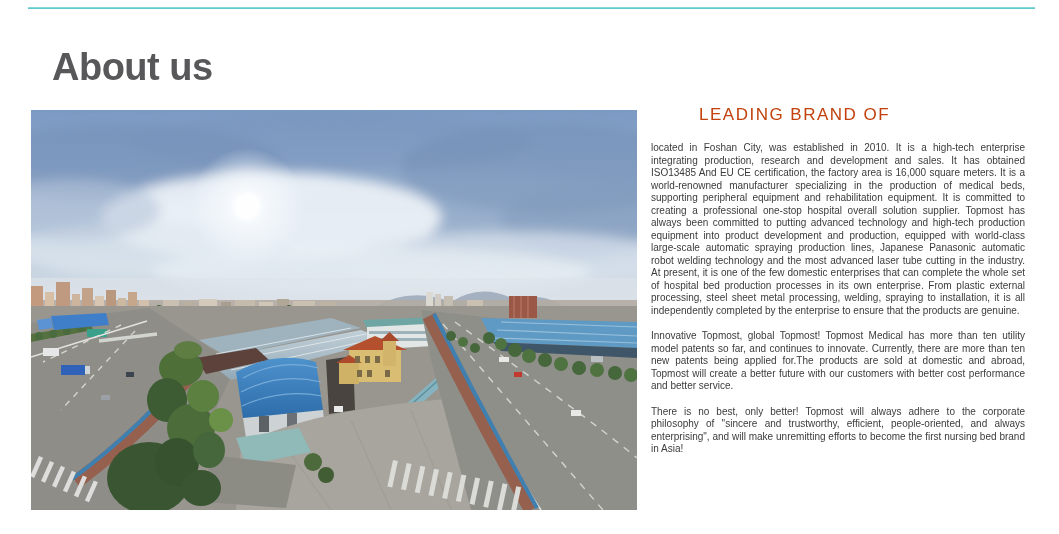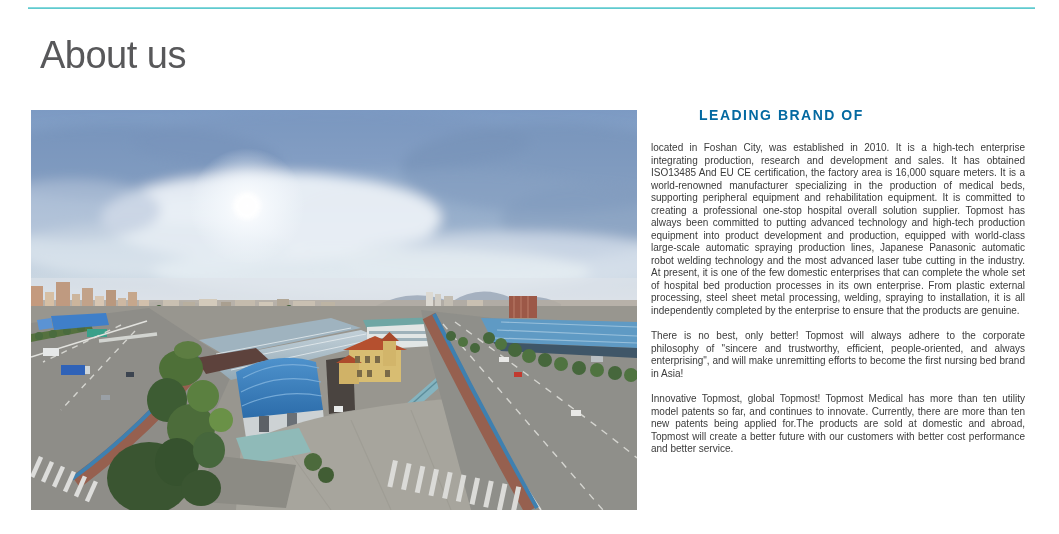--- a/index.html
+++ b/index.html
@@ -12,8 +12,8 @@
     background:linear-gradient(#9adfe2,#4cc3c8);
   }
   .page-title {
-    position:absolute; left:40px; top:34px; margin:0;
-    font-size:38px; font-weight:normal; letter-spacing:-0.5px; color:#58585a;
+    position:absolute; left:40px; top:34px; margin:12px;
+    font-size:38px; font-weight:bold; letter-spacing:-0.5px; color:#58585a;
   }
   .hero {
     position:absolute; left:31px; top:110px; width:606px; height:400px;

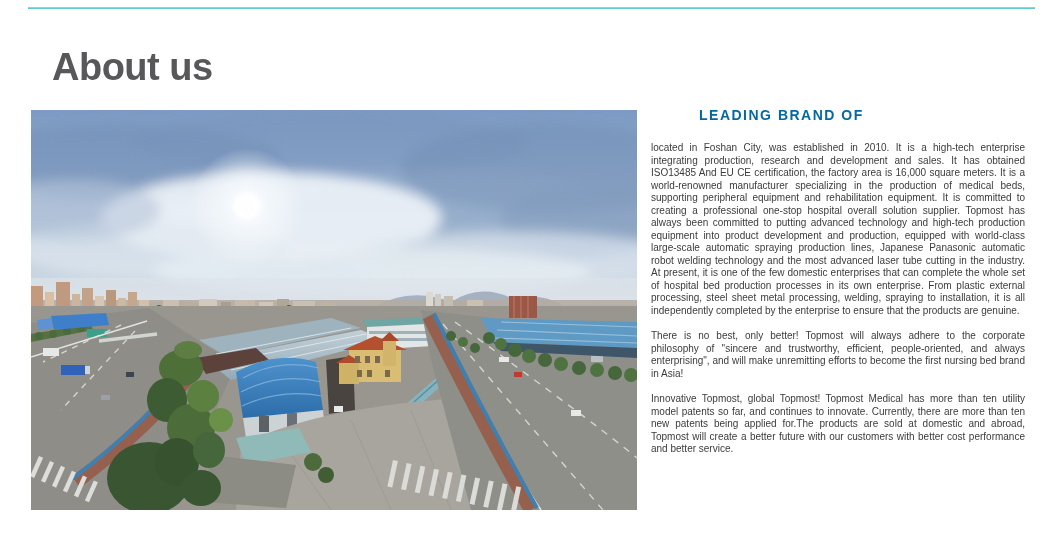--- a/index.html
+++ b/index.html
@@ -22,8 +22,8 @@
   .hero svg { display:block; width:606px; height:400px; }
   .about-col { position:absolute; left:651px; top:103px; width:374px; }
   .about-heading {
-    margin:0 0 15px 48px; font-weight:bold;
-    font-size:14px; line-height:24px; letter-spacing:1.5px; color:#0369a1;
+    margin:0 0 15px 48px; font-weight:normal;
+    font-size:17px; line-height:24px; letter-spacing:1.5px; color:#c2410c;
   }
   .about-text { font-size:10px; line-height:12.5px; color:#3b3b3b; text-align:justify; }
   .about-text p { margin:0 0 13px 0; }

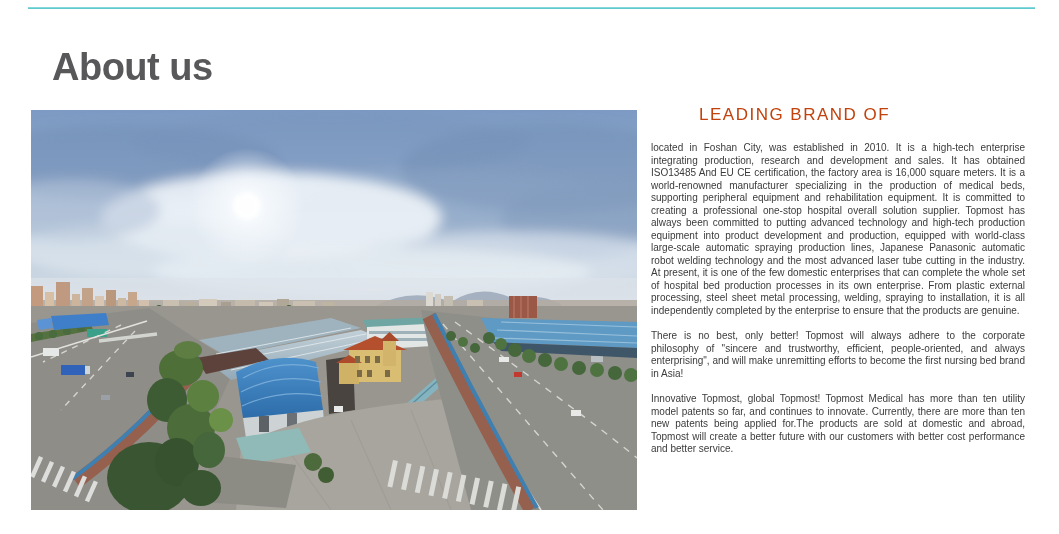--- a/index.html
+++ b/index.html
@@ -275,8 +275,8 @@
     </h2>
     <div class="about-text">
       <p>located in Foshan City, was established in 2010.  It is a high-tech enterprise integrating production, research and development and sales. It has obtained ISO13485 And EU CE certification, the  factory area is 16,000 square meters. It is a world-renowned manufacturer specializing in the production of medical beds, supporting peripheral equipment and rehabilitation equipment. It is committed to creating a professional one-stop hospital overall solution supplier. Topmost has always been committed to putting advanced technology and high-tech production equipment into product development and production, equipped with world-class large-scale automatic spraying production lines, Japanese Panasonic automatic robot welding technology and the most advanced laser tube cutting in the industry. At present, it is one of the few domestic enterprises that can complete the whole set of hospital bed production processes in its own enterprise. From plastic external processing, steel sheet metal processing, welding, spraying to installation, it is all independently completed by the enterprise to ensure that the products are genuine.</p>
+      <p>Innovative Topmost, global Topmost! Topmost Medical has more than ten utility model patents so far, and continues to innovate. Currently, there are more than ten new patents being applied for.The products are sold at domestic  and abroad, Topmost will create a better future with our customers with better cost performance and better service.</p>
       <p>There is no best, only better! Topmost will always adhere to the corporate philosophy of "sincere and trustworthy, efficient, people-oriented, and always enterprising", and will make unremitting efforts to become the first nursing bed brand in Asia!</p>
-      <p>Innovative Topmost, global Topmost! Topmost Medical has more than ten utility model patents so far, and continues to innovate. Currently, there are more than ten new patents being applied for.The products are sold at domestic  and abroad, Topmost will create a better future with our customers with better cost performance and better service.</p>
     </div>
   </div>
 

